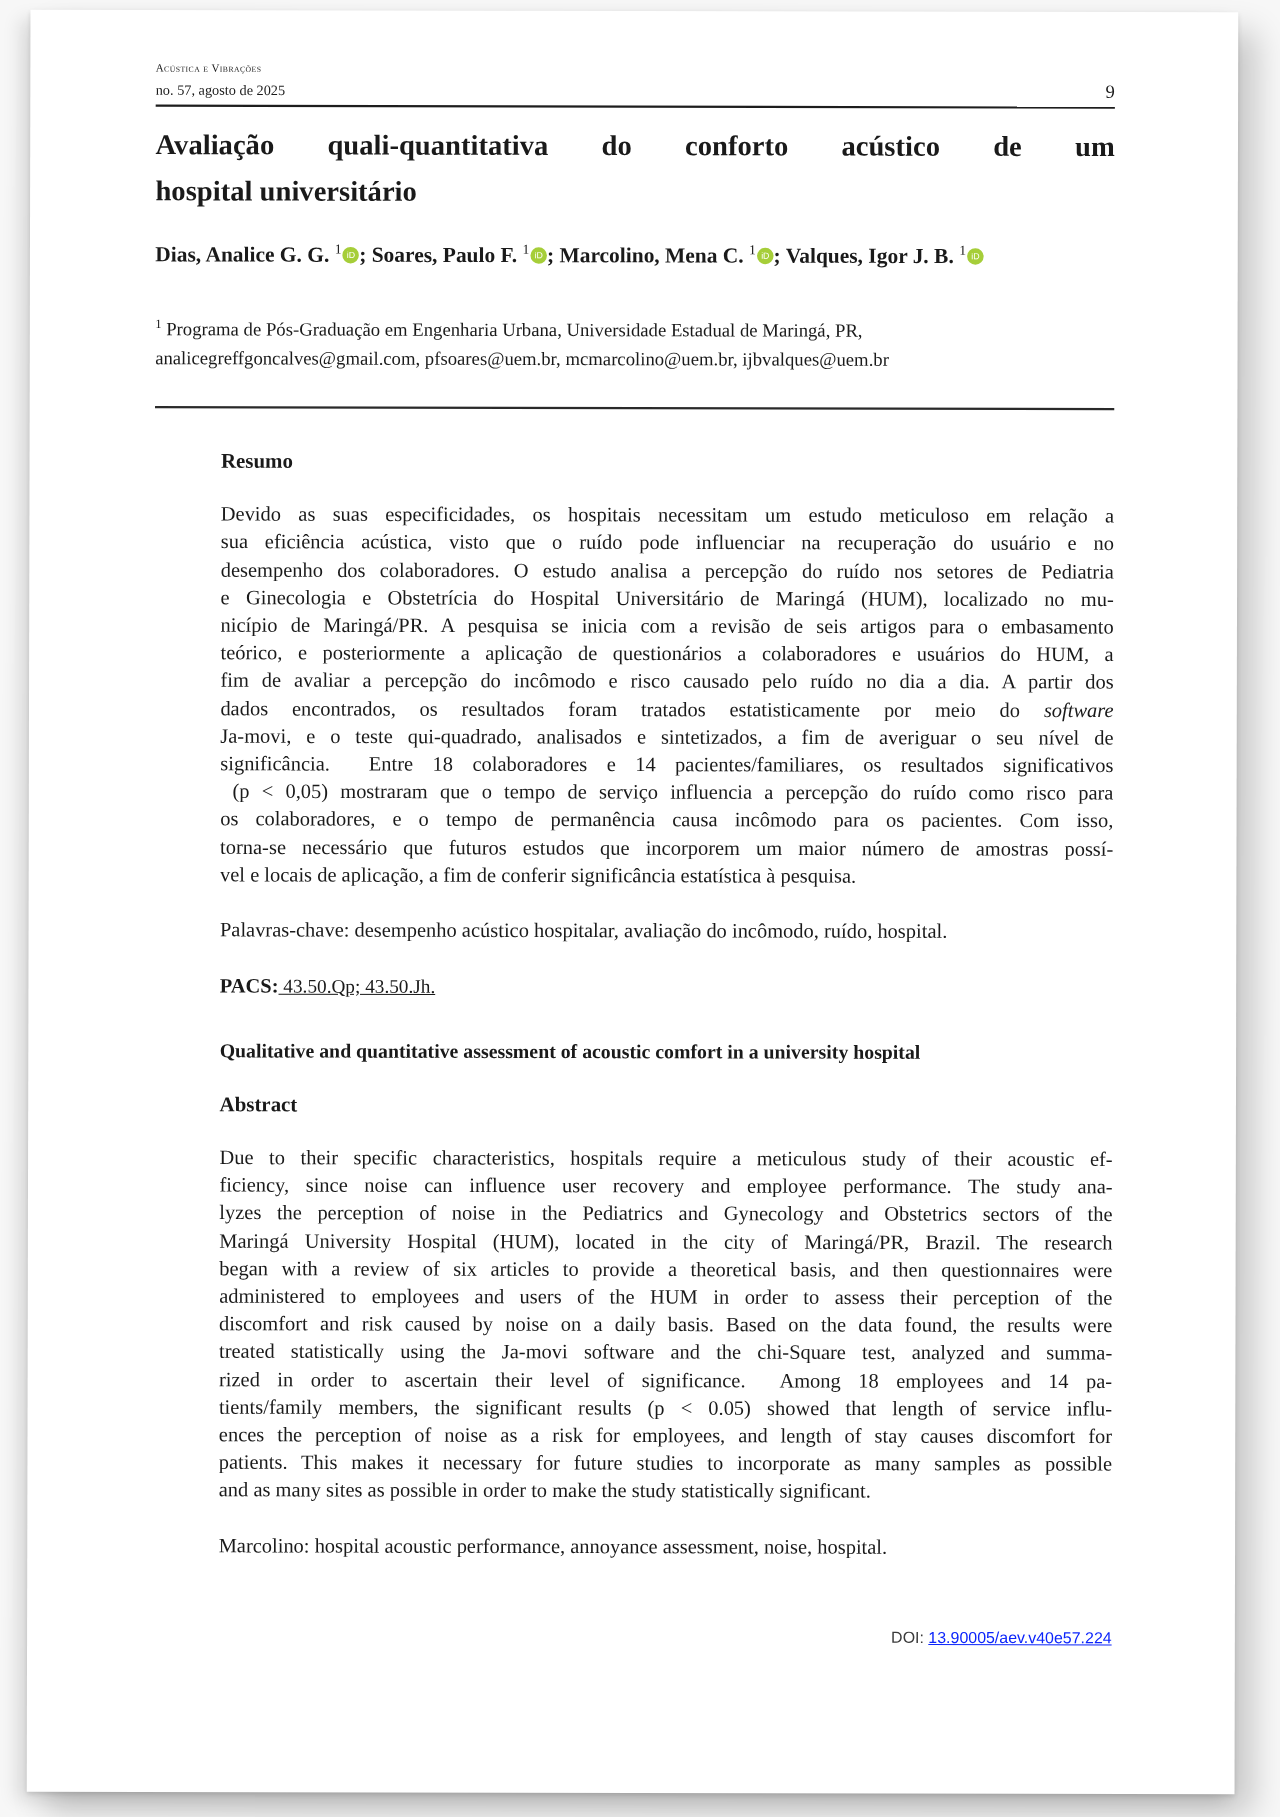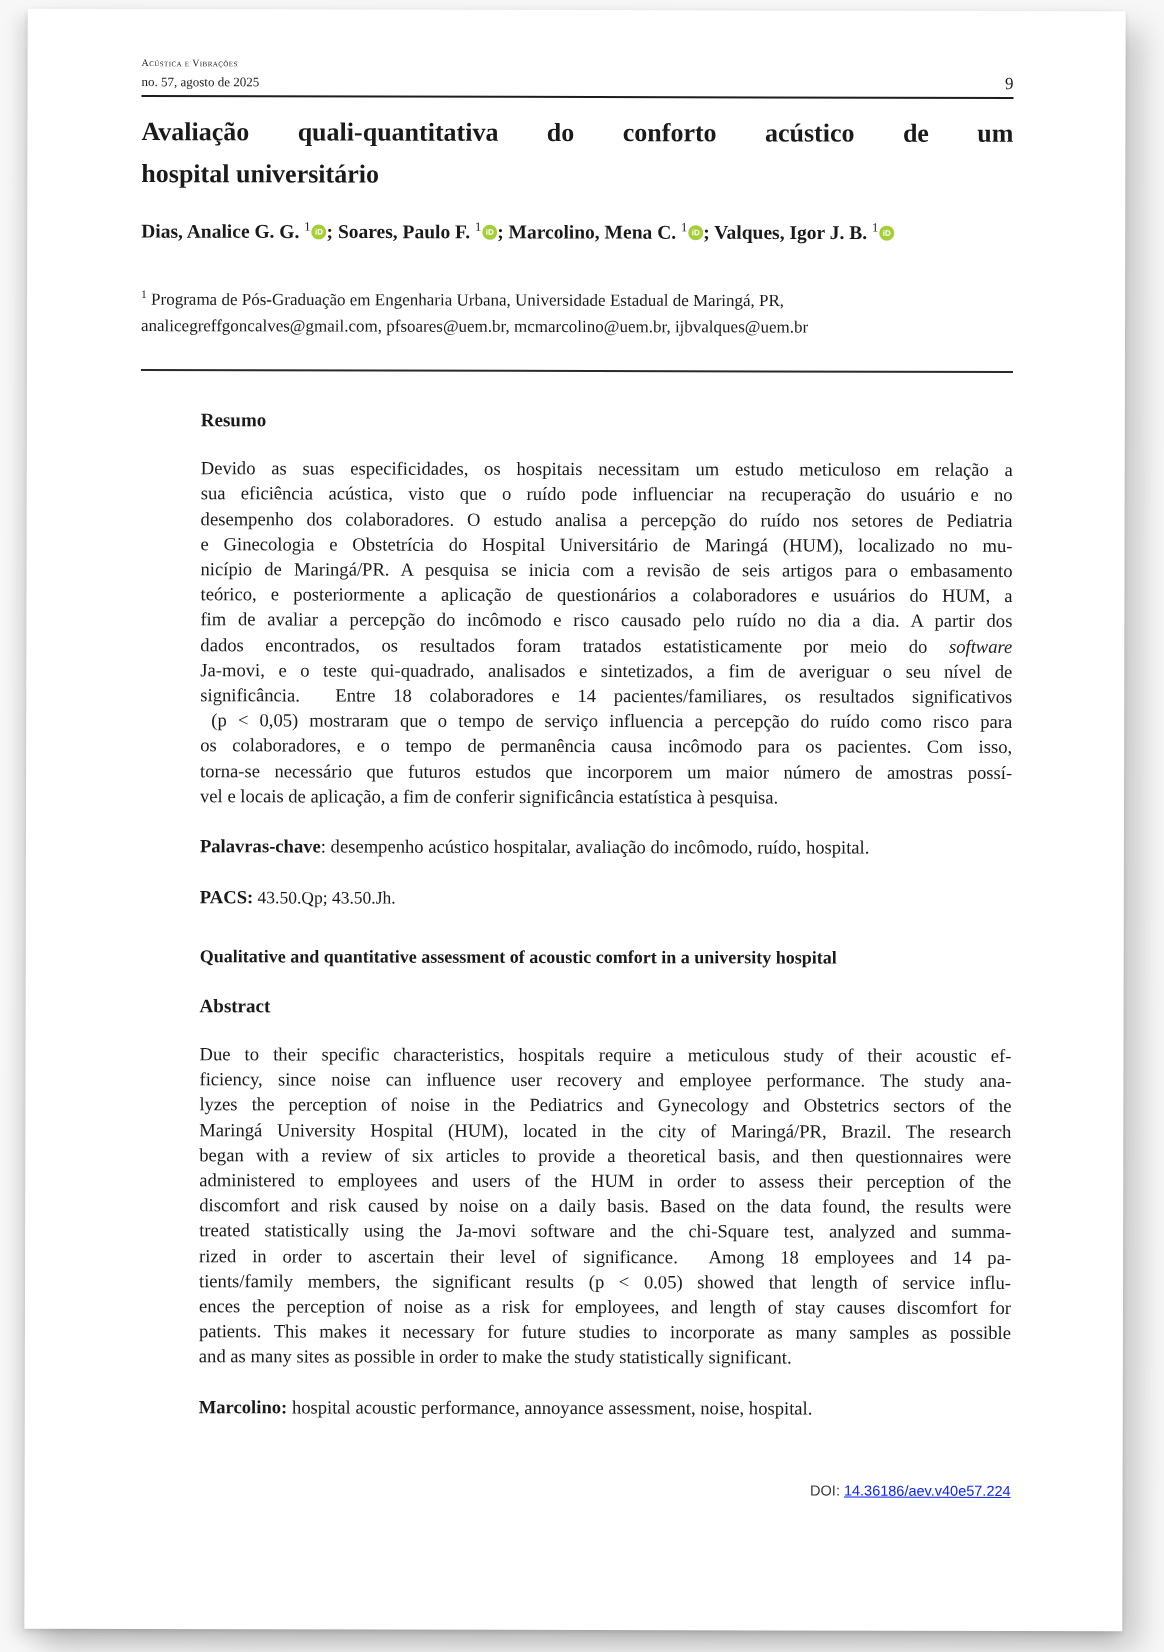--- a/index.html
+++ b/index.html
@@ -49,7 +49,7 @@
     display:inline-flex;align-items:center;justify-content:center;
     width:15px;height:15px;border-radius:50%;
     color:#fff;font-family:"Liberation Sans", sans-serif;
-    font-size:8px;font-weight:bold;font-style:normal;
+    font-size:8px;font-weight:normal;font-style:normal;
     vertical-align:4px;margin-left:1px;
     cursor:pointer;
   }

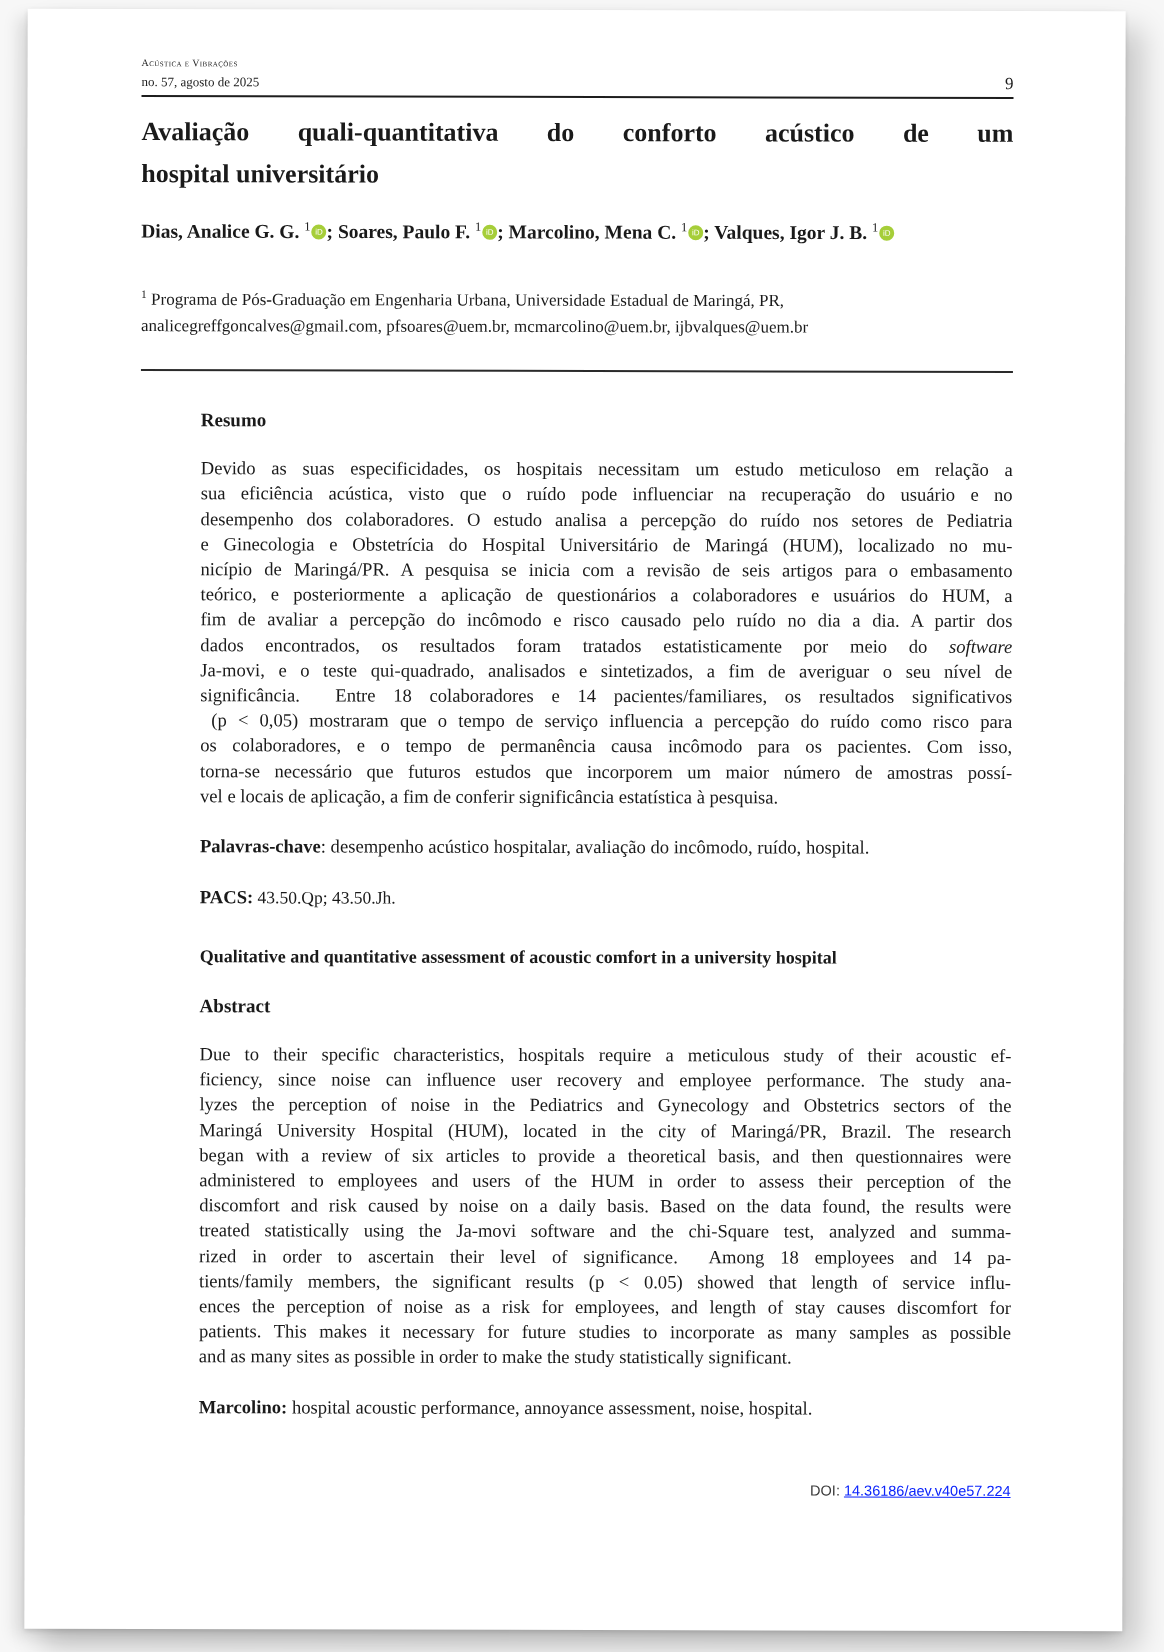--- a/index.html
+++ b/index.html
@@ -61,7 +61,7 @@
   .para{margin-top:24px;}
   .para .jline{line-height:25.2px;}
   .kv-line{margin-top:25px;line-height:25px;}
-  .kv-line b{font-weight:bold;margin-top:20px;}
+  .kv-line b{font-weight:normal;margin-top:20px;}
   .pacs-line{margin-top:26px;line-height:25px;}
   .pacs-line .pacs-value{font-size:17.5px;}
   .english-title{margin-top:34px;font-size:18px;font-weight:bold;line-height:24px;}

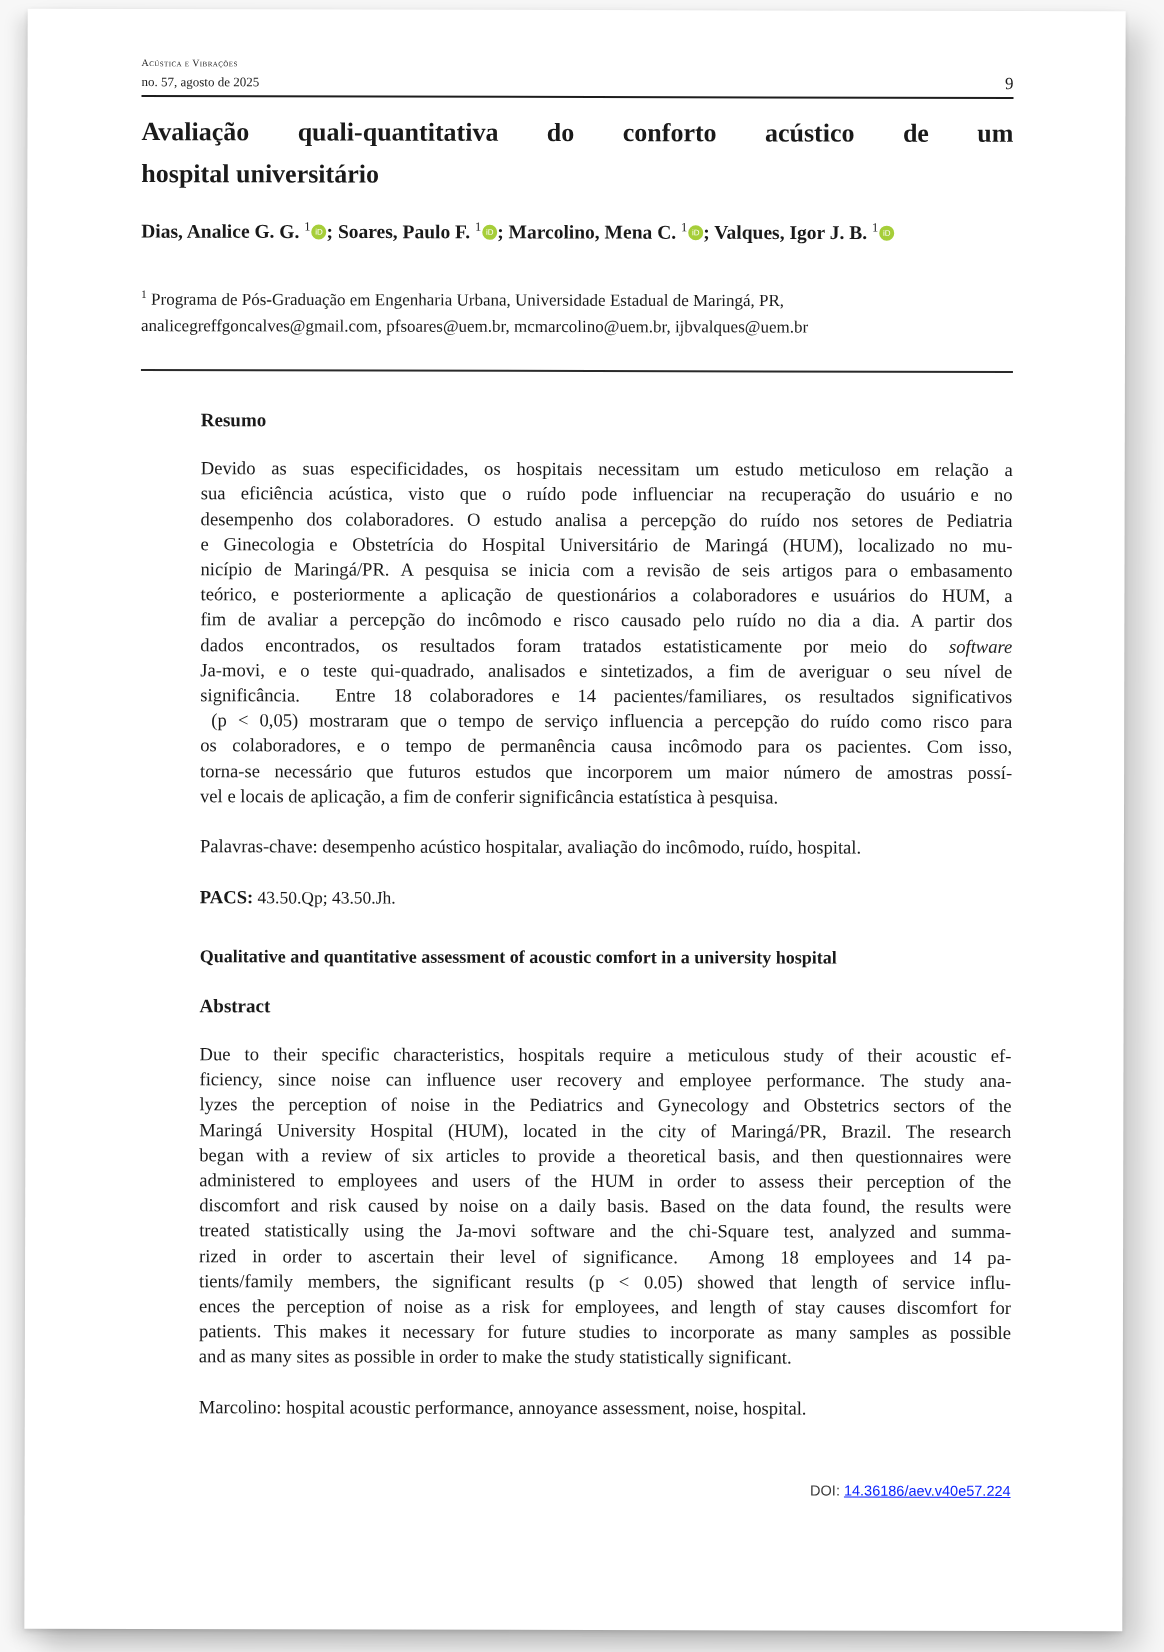--- a/index.html
+++ b/index.html
@@ -63,7 +63,7 @@
   .kv-line{margin-top:25px;line-height:25px;}
   .kv-line b{font-weight:normal;margin-top:20px;}
   .pacs-line{margin-top:26px;line-height:25px;}
-  .pacs-line .pacs-value{font-size:17.5px;}
+  .pacs-line .pacs-value{font-size:17.5px;text-decoration:underline;}
   .english-title{margin-top:34px;font-size:18px;font-weight:bold;line-height:24px;}
   .abstract-heading{margin-top:27px;}
   .doi-line{

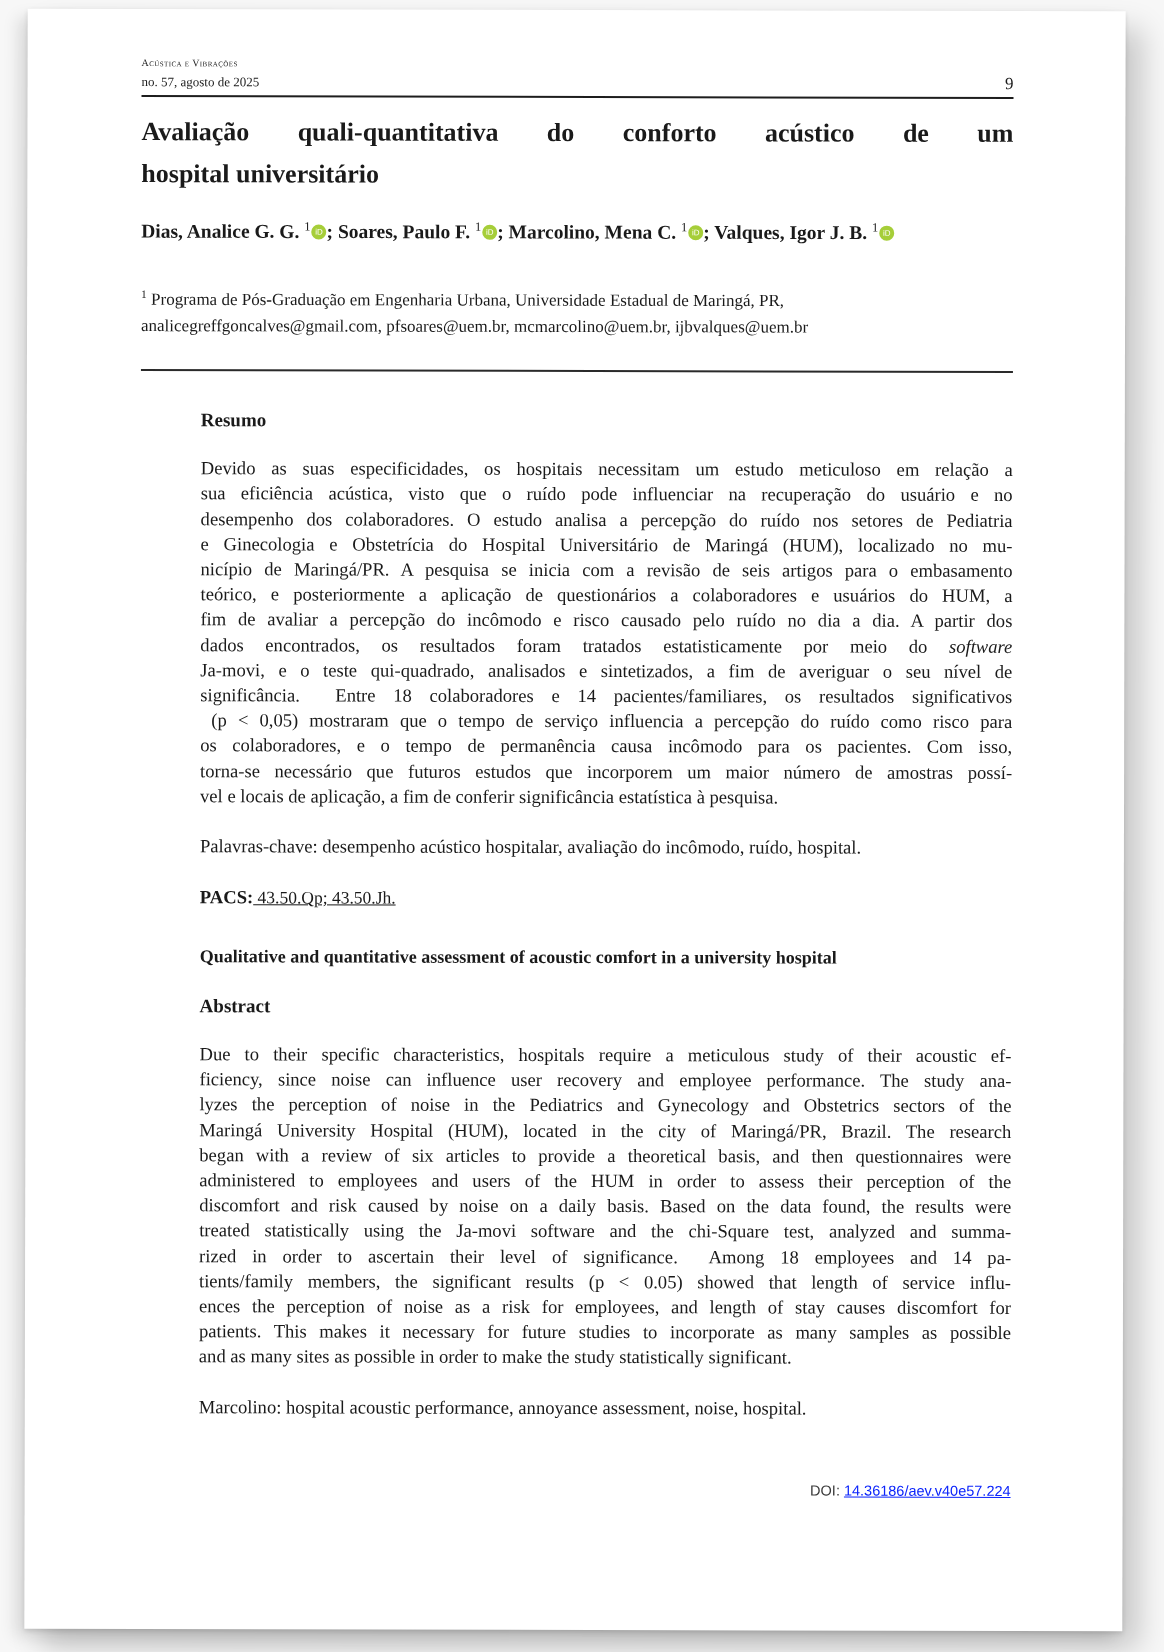--- a/index.html
+++ b/index.html
@@ -155,7 +155,7 @@
     </div>
 
     <div class="doi-line">
-      <span>DOI: </span><span class="doi-link" style="color: rgb(11, 36, 251);">14.36186/aev.v40e57.224</span>
+      <span>DOI: </span><span class="doi-link" style="color: rgb(11, 36, 251);">13.90005/aev.v40e57.224</span>
     </div>
 
   </div>

